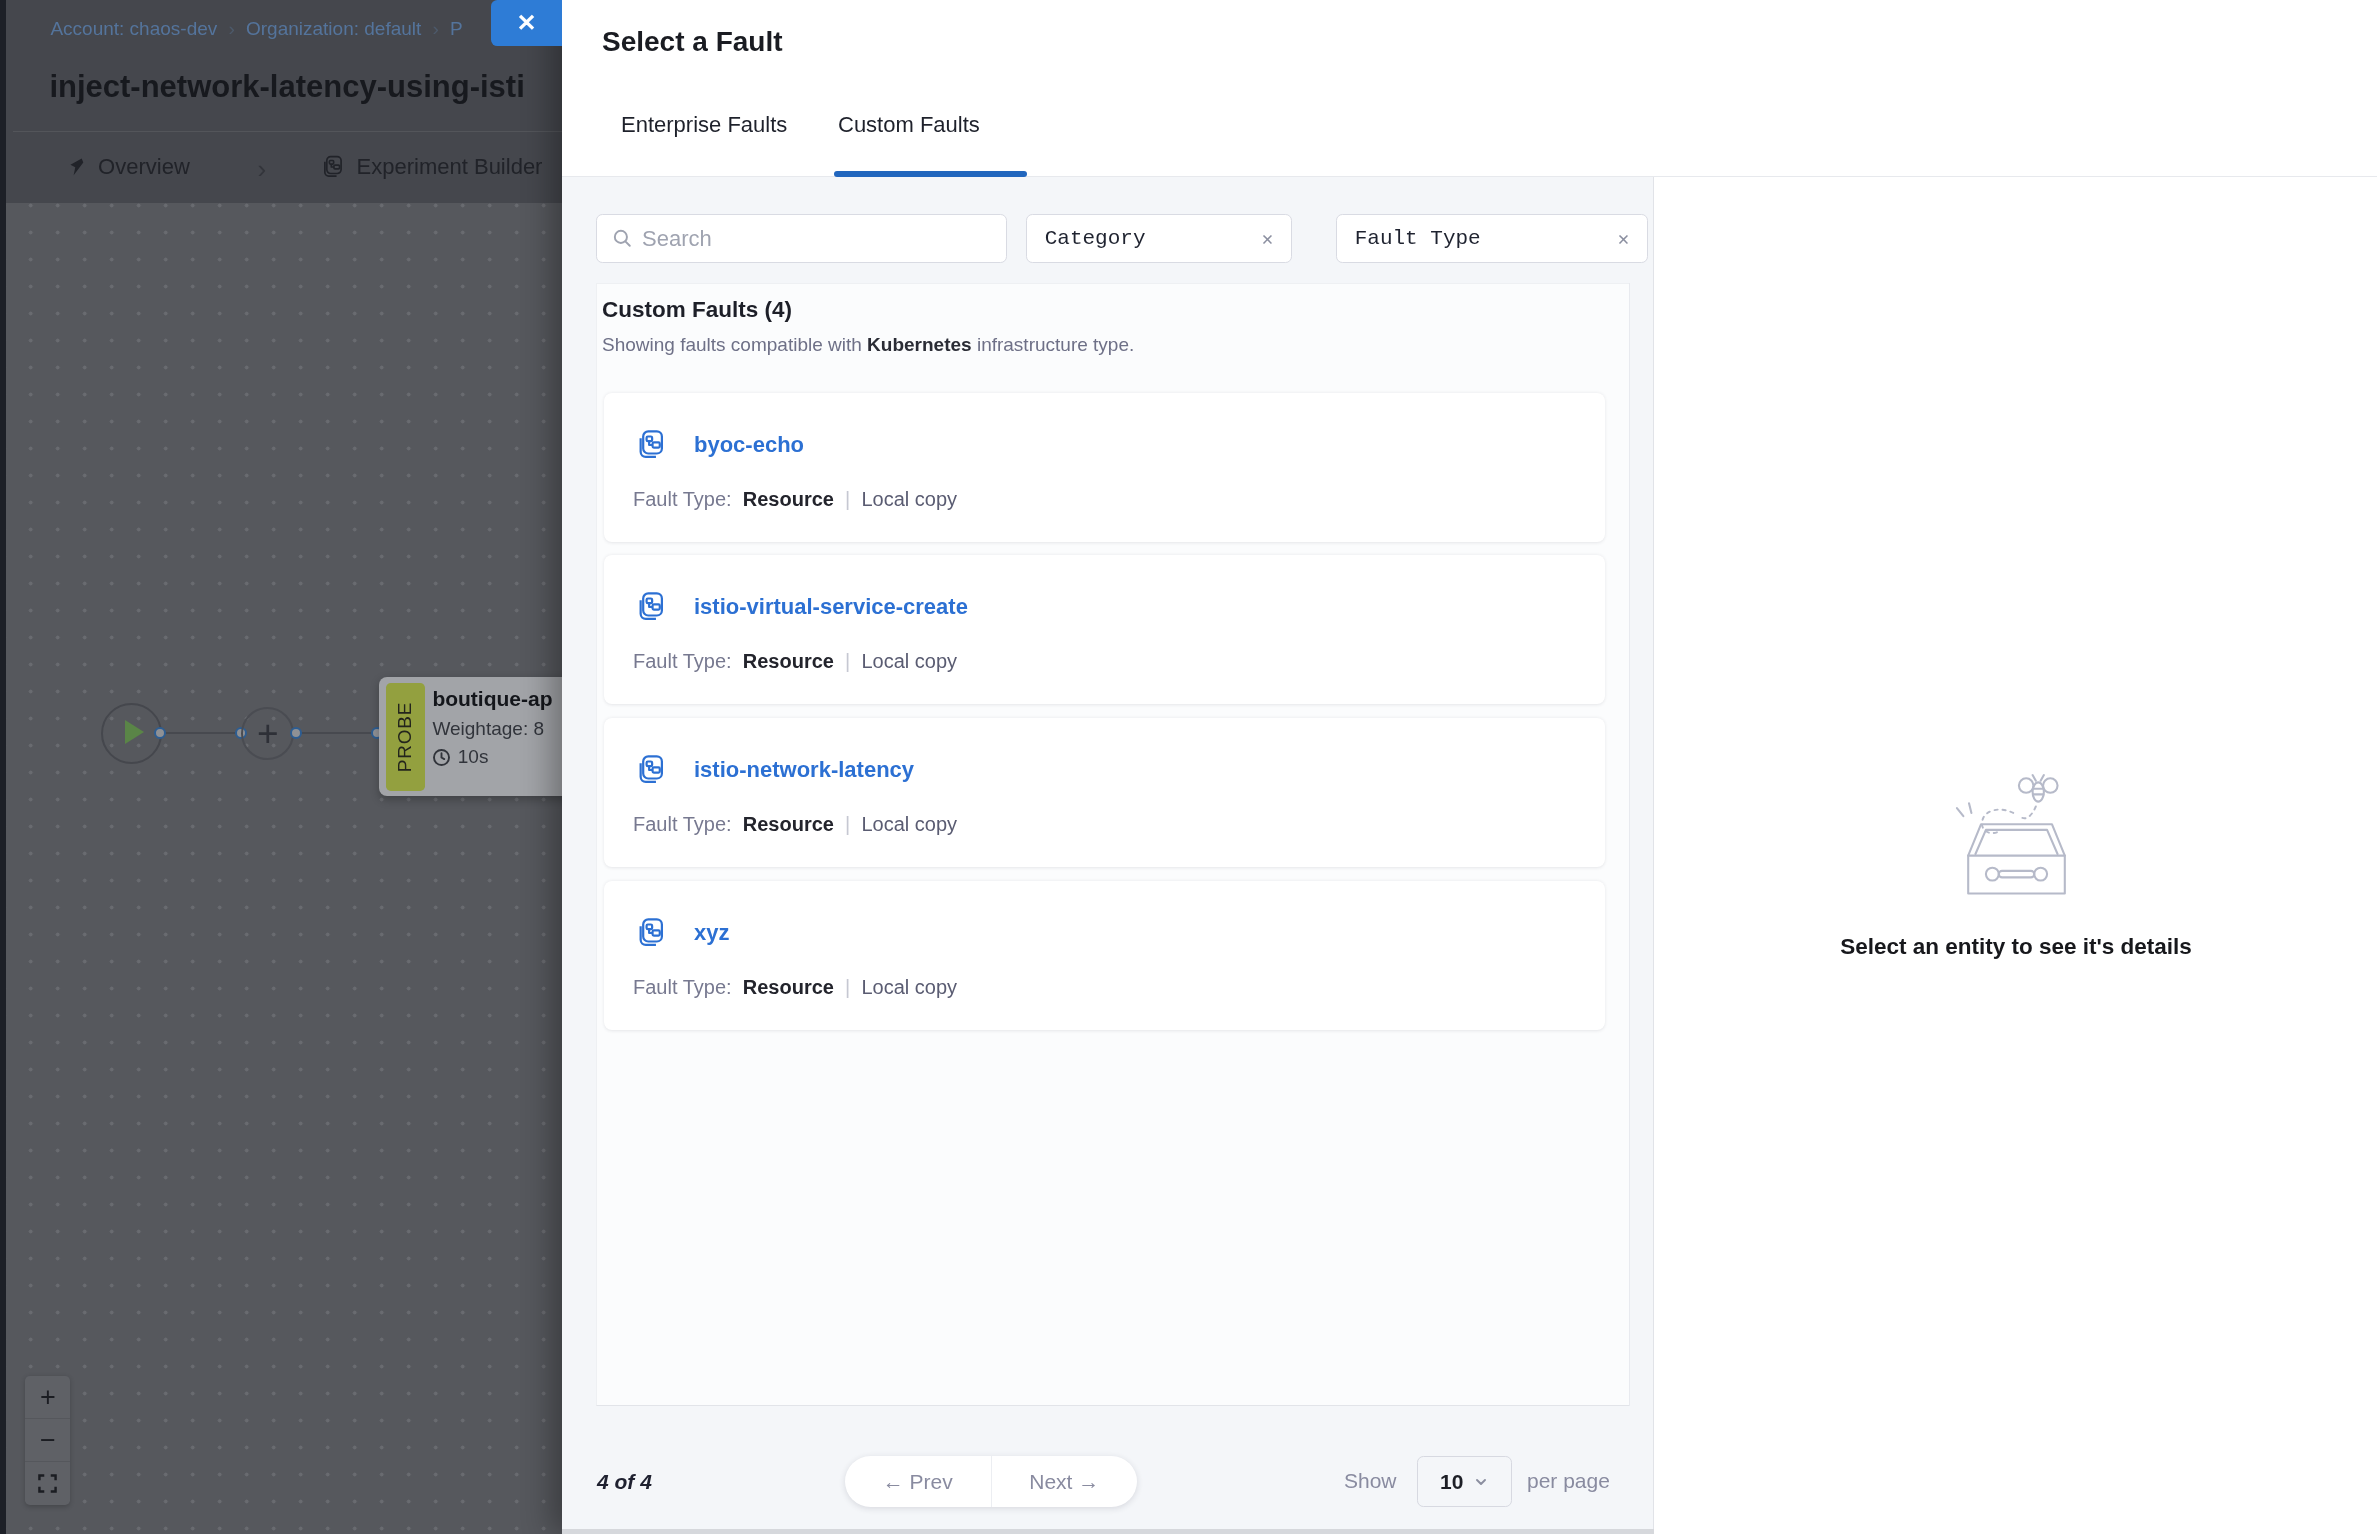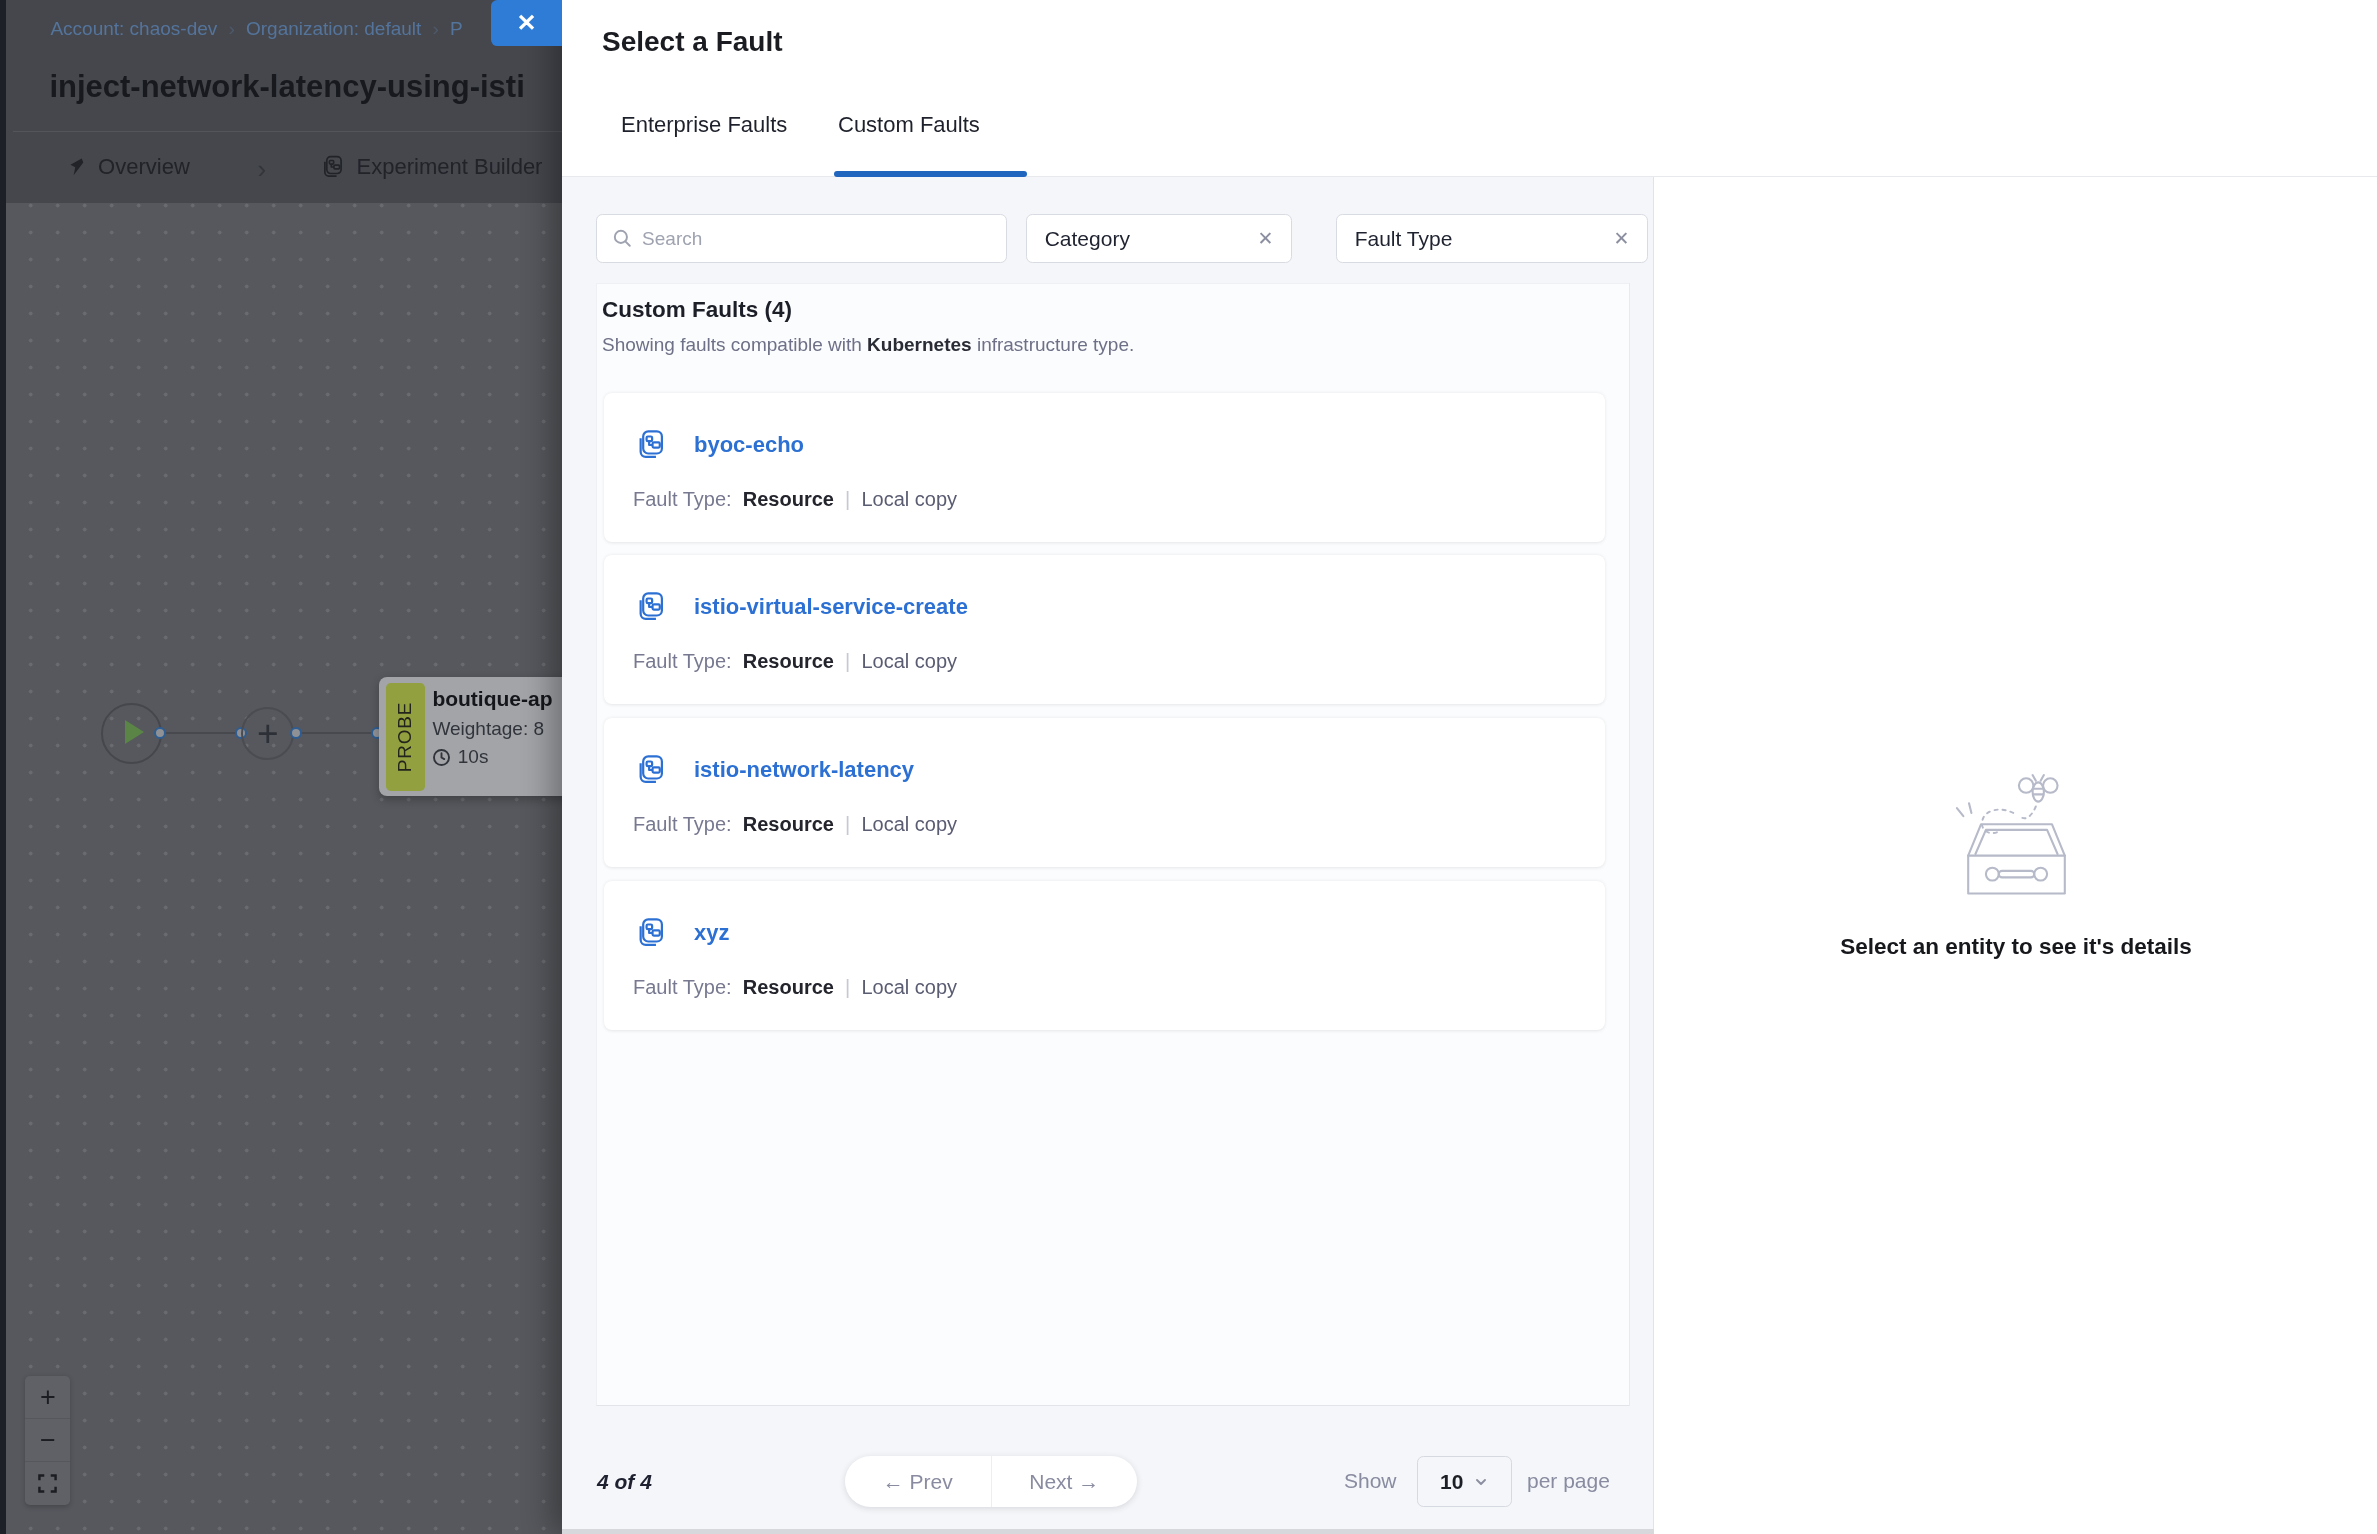--- a/index.html
+++ b/index.html
@@ -55,7 +55,7 @@
   .list-col { position:absolute; left:0; top:0; width:1092px; height:1357px; background:#f4f6f9; border-right:0.8px solid #e1e3e8; }
 
   .search-box { position:absolute; left:34px; top:37px; width:411px; height:49px; background:#fff; border:0.8px solid #d9dbe3; border-radius:6.4px; display:flex; align-items:center; padding:0 14.5px; gap:9.6px; }
-  .search-box input { border:none; outline:none; flex:1; font-size:19px; color:#000000; font-family:"Liberation Sans",sans-serif; background:transparent; }
+  .search-box input { border:none; outline:none; flex:1; font-size:22px; color:#000000; font-family:"Liberation Sans",sans-serif; background:transparent; }
   .search-box input::placeholder { color:#9fa3b0; }
   .chip { position:absolute; top:37px; height:49px; background:#fff; border:0.8px solid #d9dbe3; border-radius:6.4px; display:flex; align-items:center; justify-content:space-between; padding:0 17.7px; font-size:21px; color:#1f2330; cursor:pointer; }
   .chip .x { color:#8b8fa0; font-size:19px; margin-left:16px; cursor:pointer; }

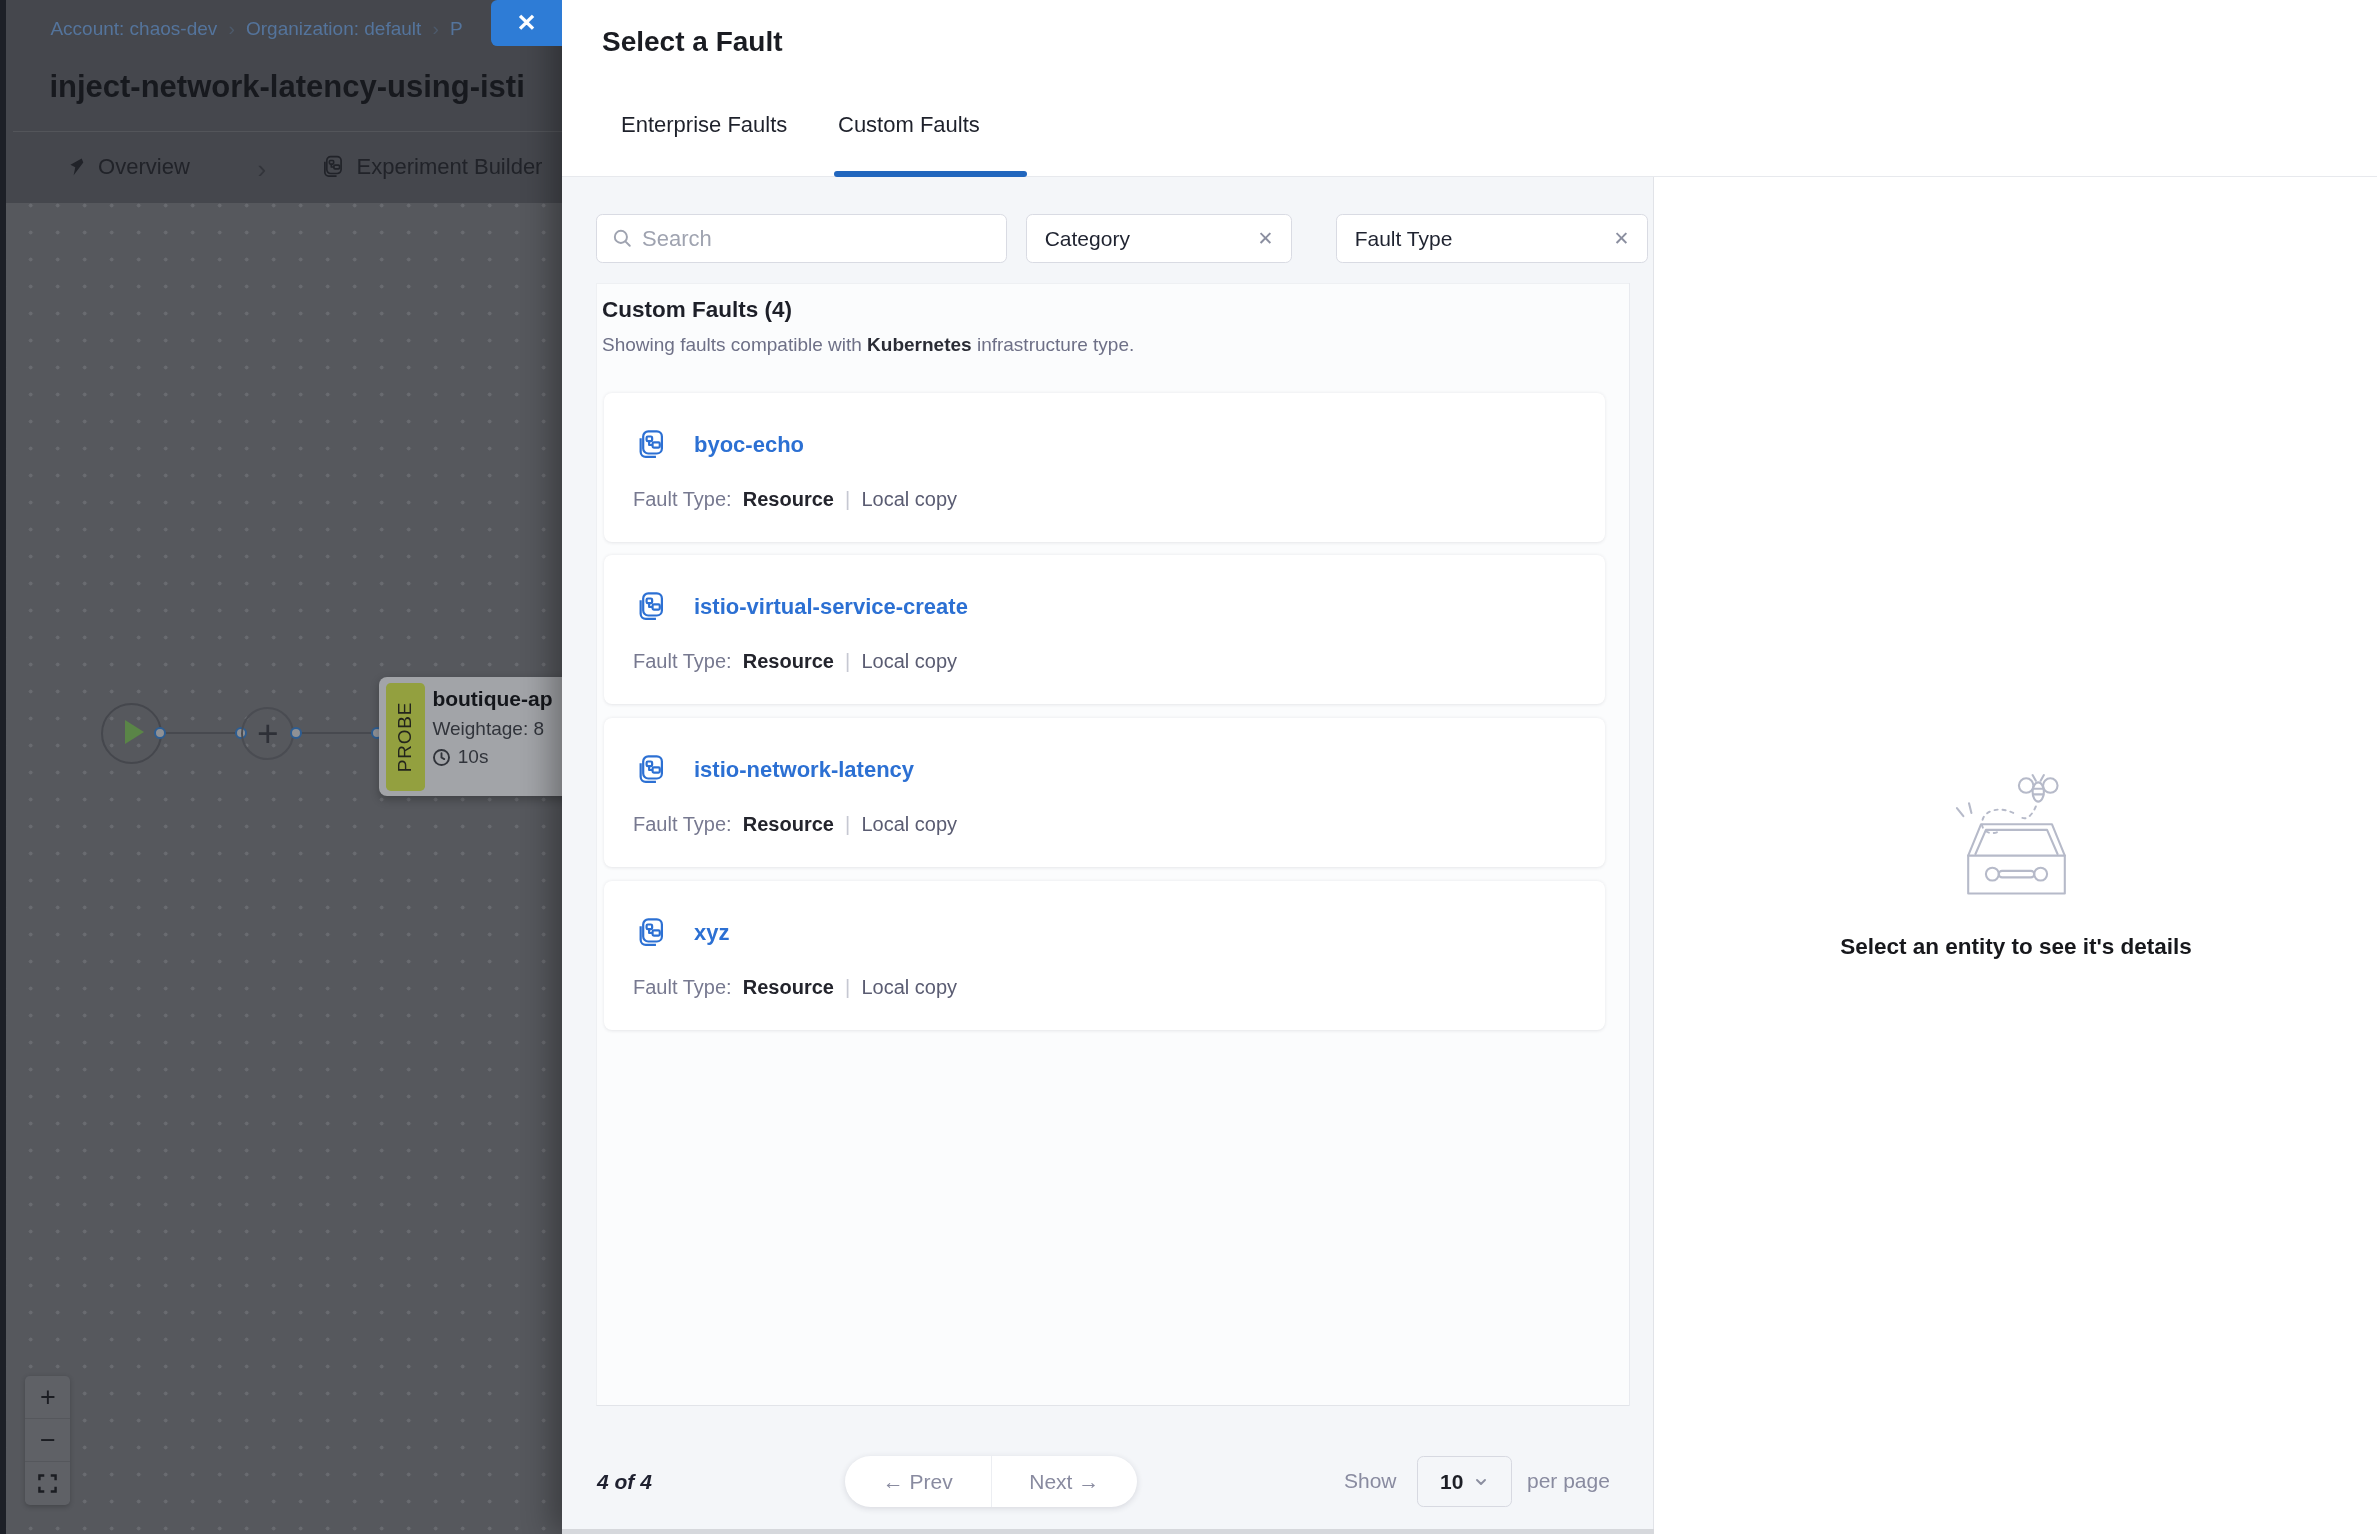--- a/index.html
+++ b/index.html
@@ -57,7 +57,7 @@
   .search-box { position:absolute; left:34px; top:37px; width:411px; height:49px; background:#fff; border:0.8px solid #d9dbe3; border-radius:6.4px; display:flex; align-items:center; padding:0 14.5px; gap:9.6px; }
   .search-box input { border:none; outline:none; flex:1; font-size:22px; color:#000000; font-family:"Liberation Sans",sans-serif; background:transparent; }
   .search-box input::placeholder { color:#9fa3b0; }
-  .chip { position:absolute; top:37px; height:49px; background:#fff; border:0.8px solid #d9dbe3; border-radius:6.4px; display:flex; align-items:center; justify-content:space-between; padding:0 17.7px; font-size:21px; color:#1f2330; cursor:pointer; }
+  .chip { position:absolute; top:37px; height:49px; background:#fff; border:0.8px solid #d9dbe3; border-radius:6.4px; display:flex; align-items:center; justify-content:space-between; padding:0 17.7px; font-size:21px; color:#1f2330; cursor:pointer;font-family:Liberation Mono, monospace; }
   .chip .x { color:#8b8fa0; font-size:19px; margin-left:16px; cursor:pointer; }
   .chip.category { left:464px; width:266px; }
   .chip.faulttype { left:774px; width:312px;gap:24px; }

